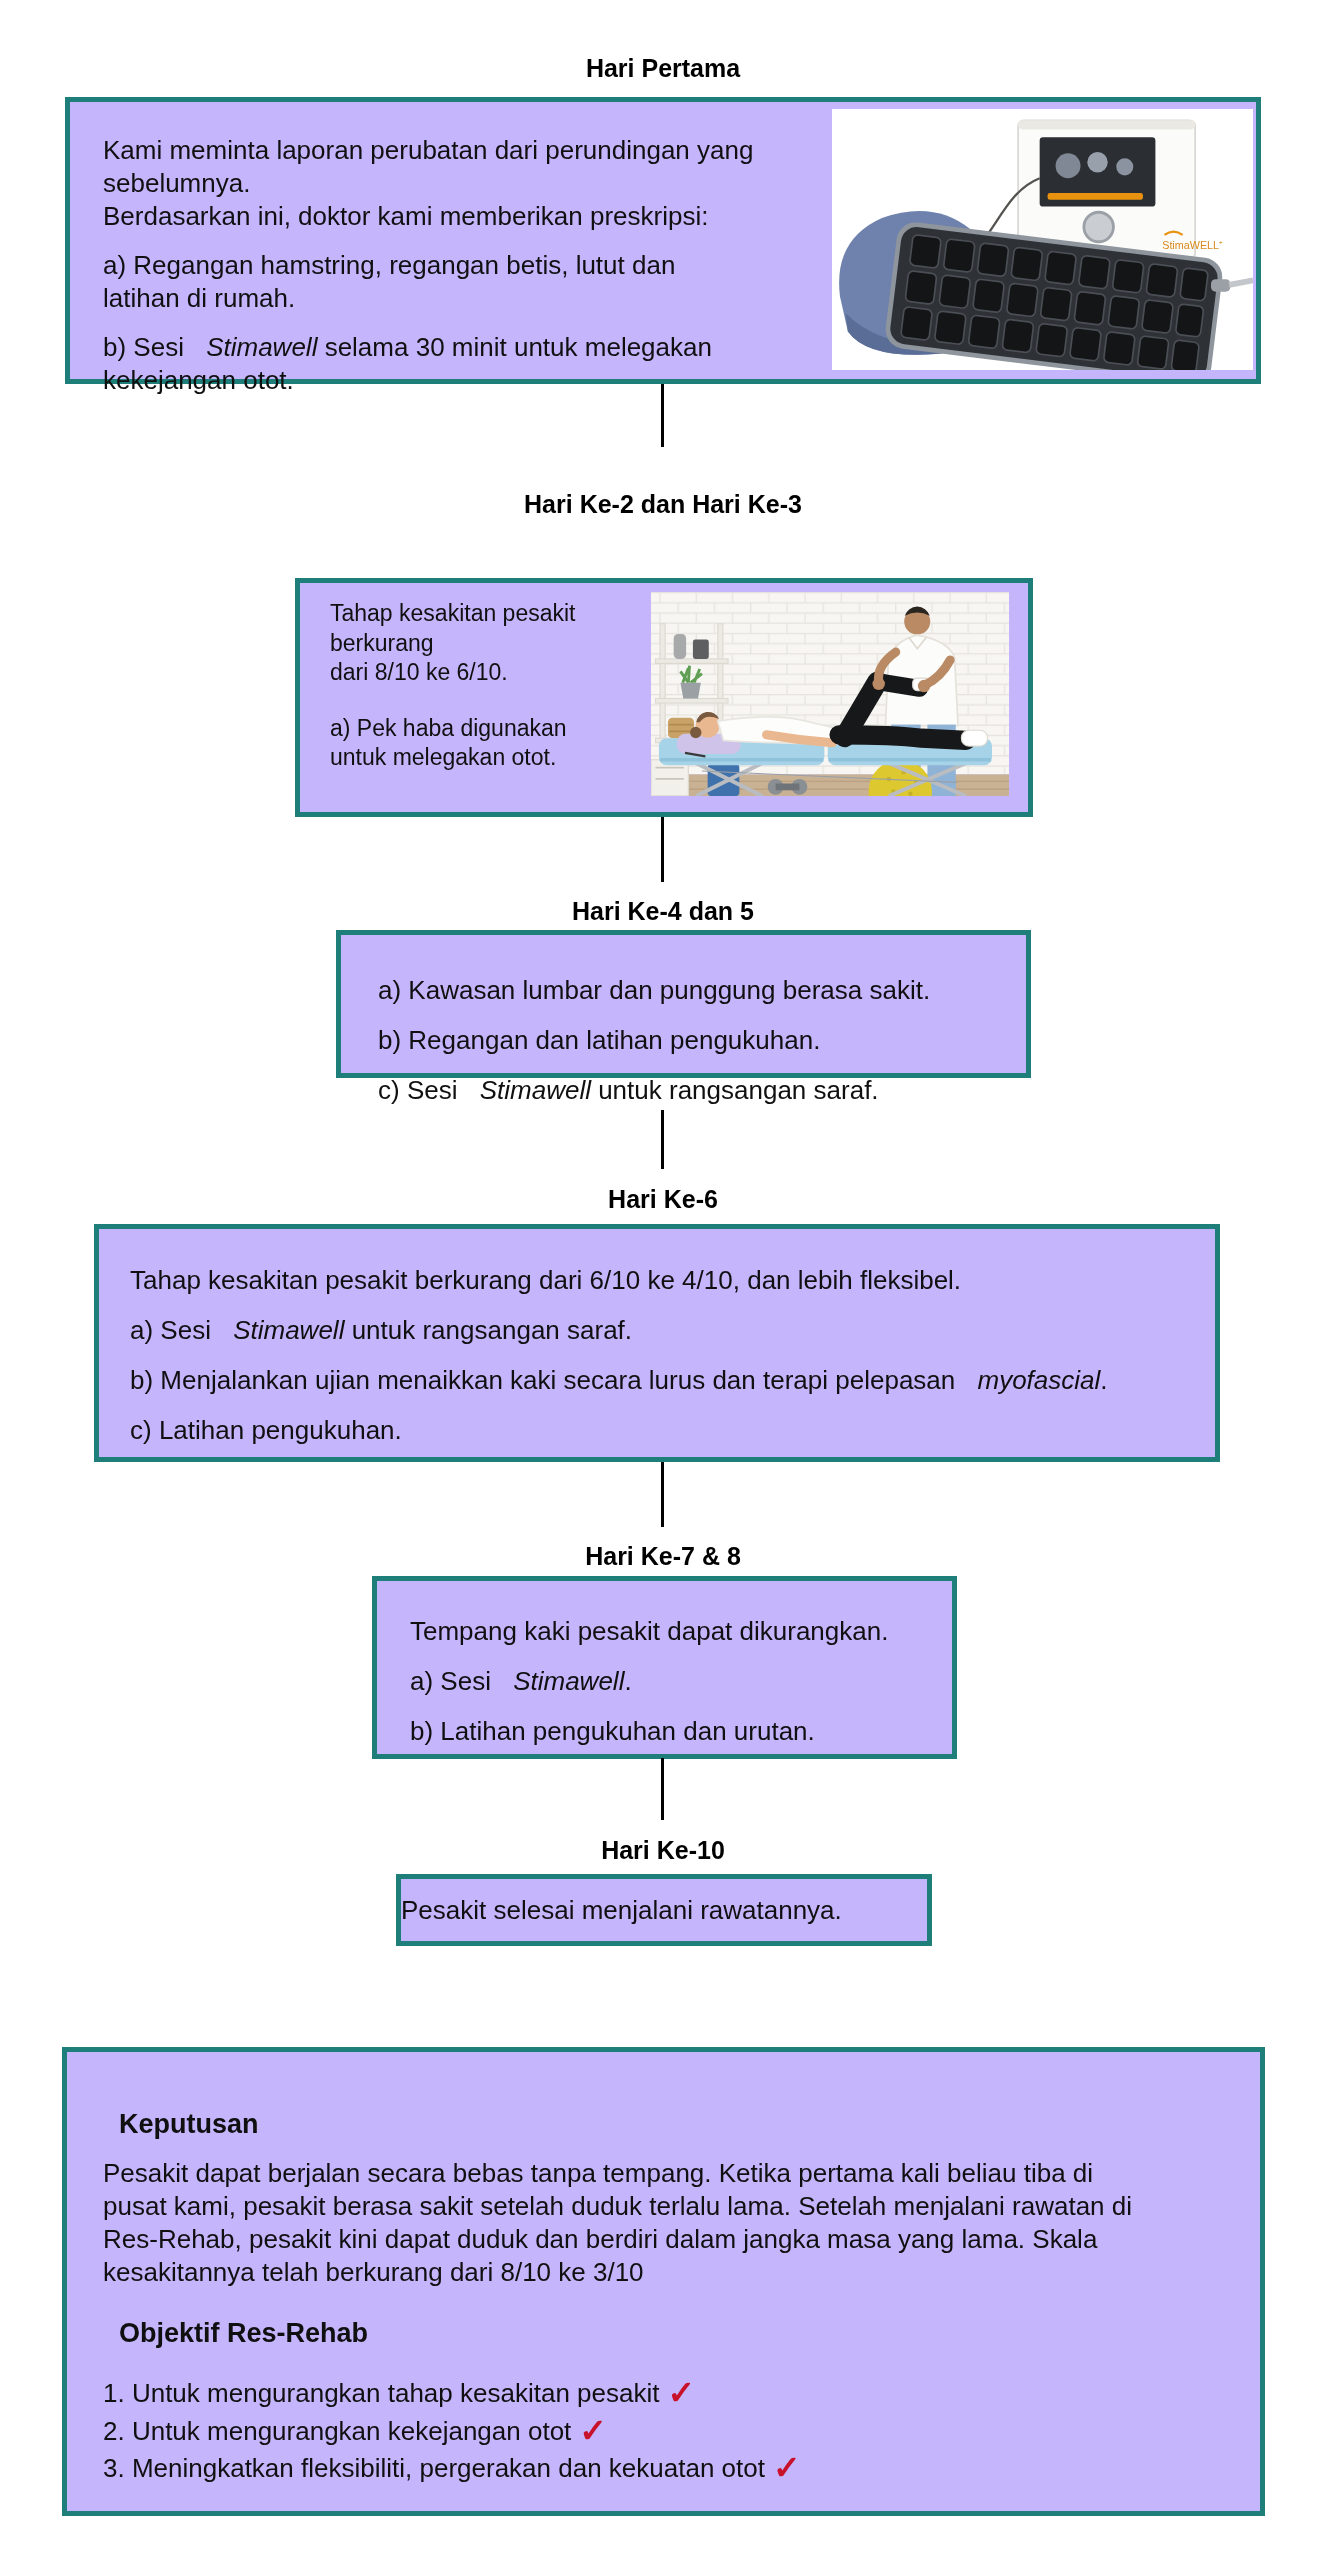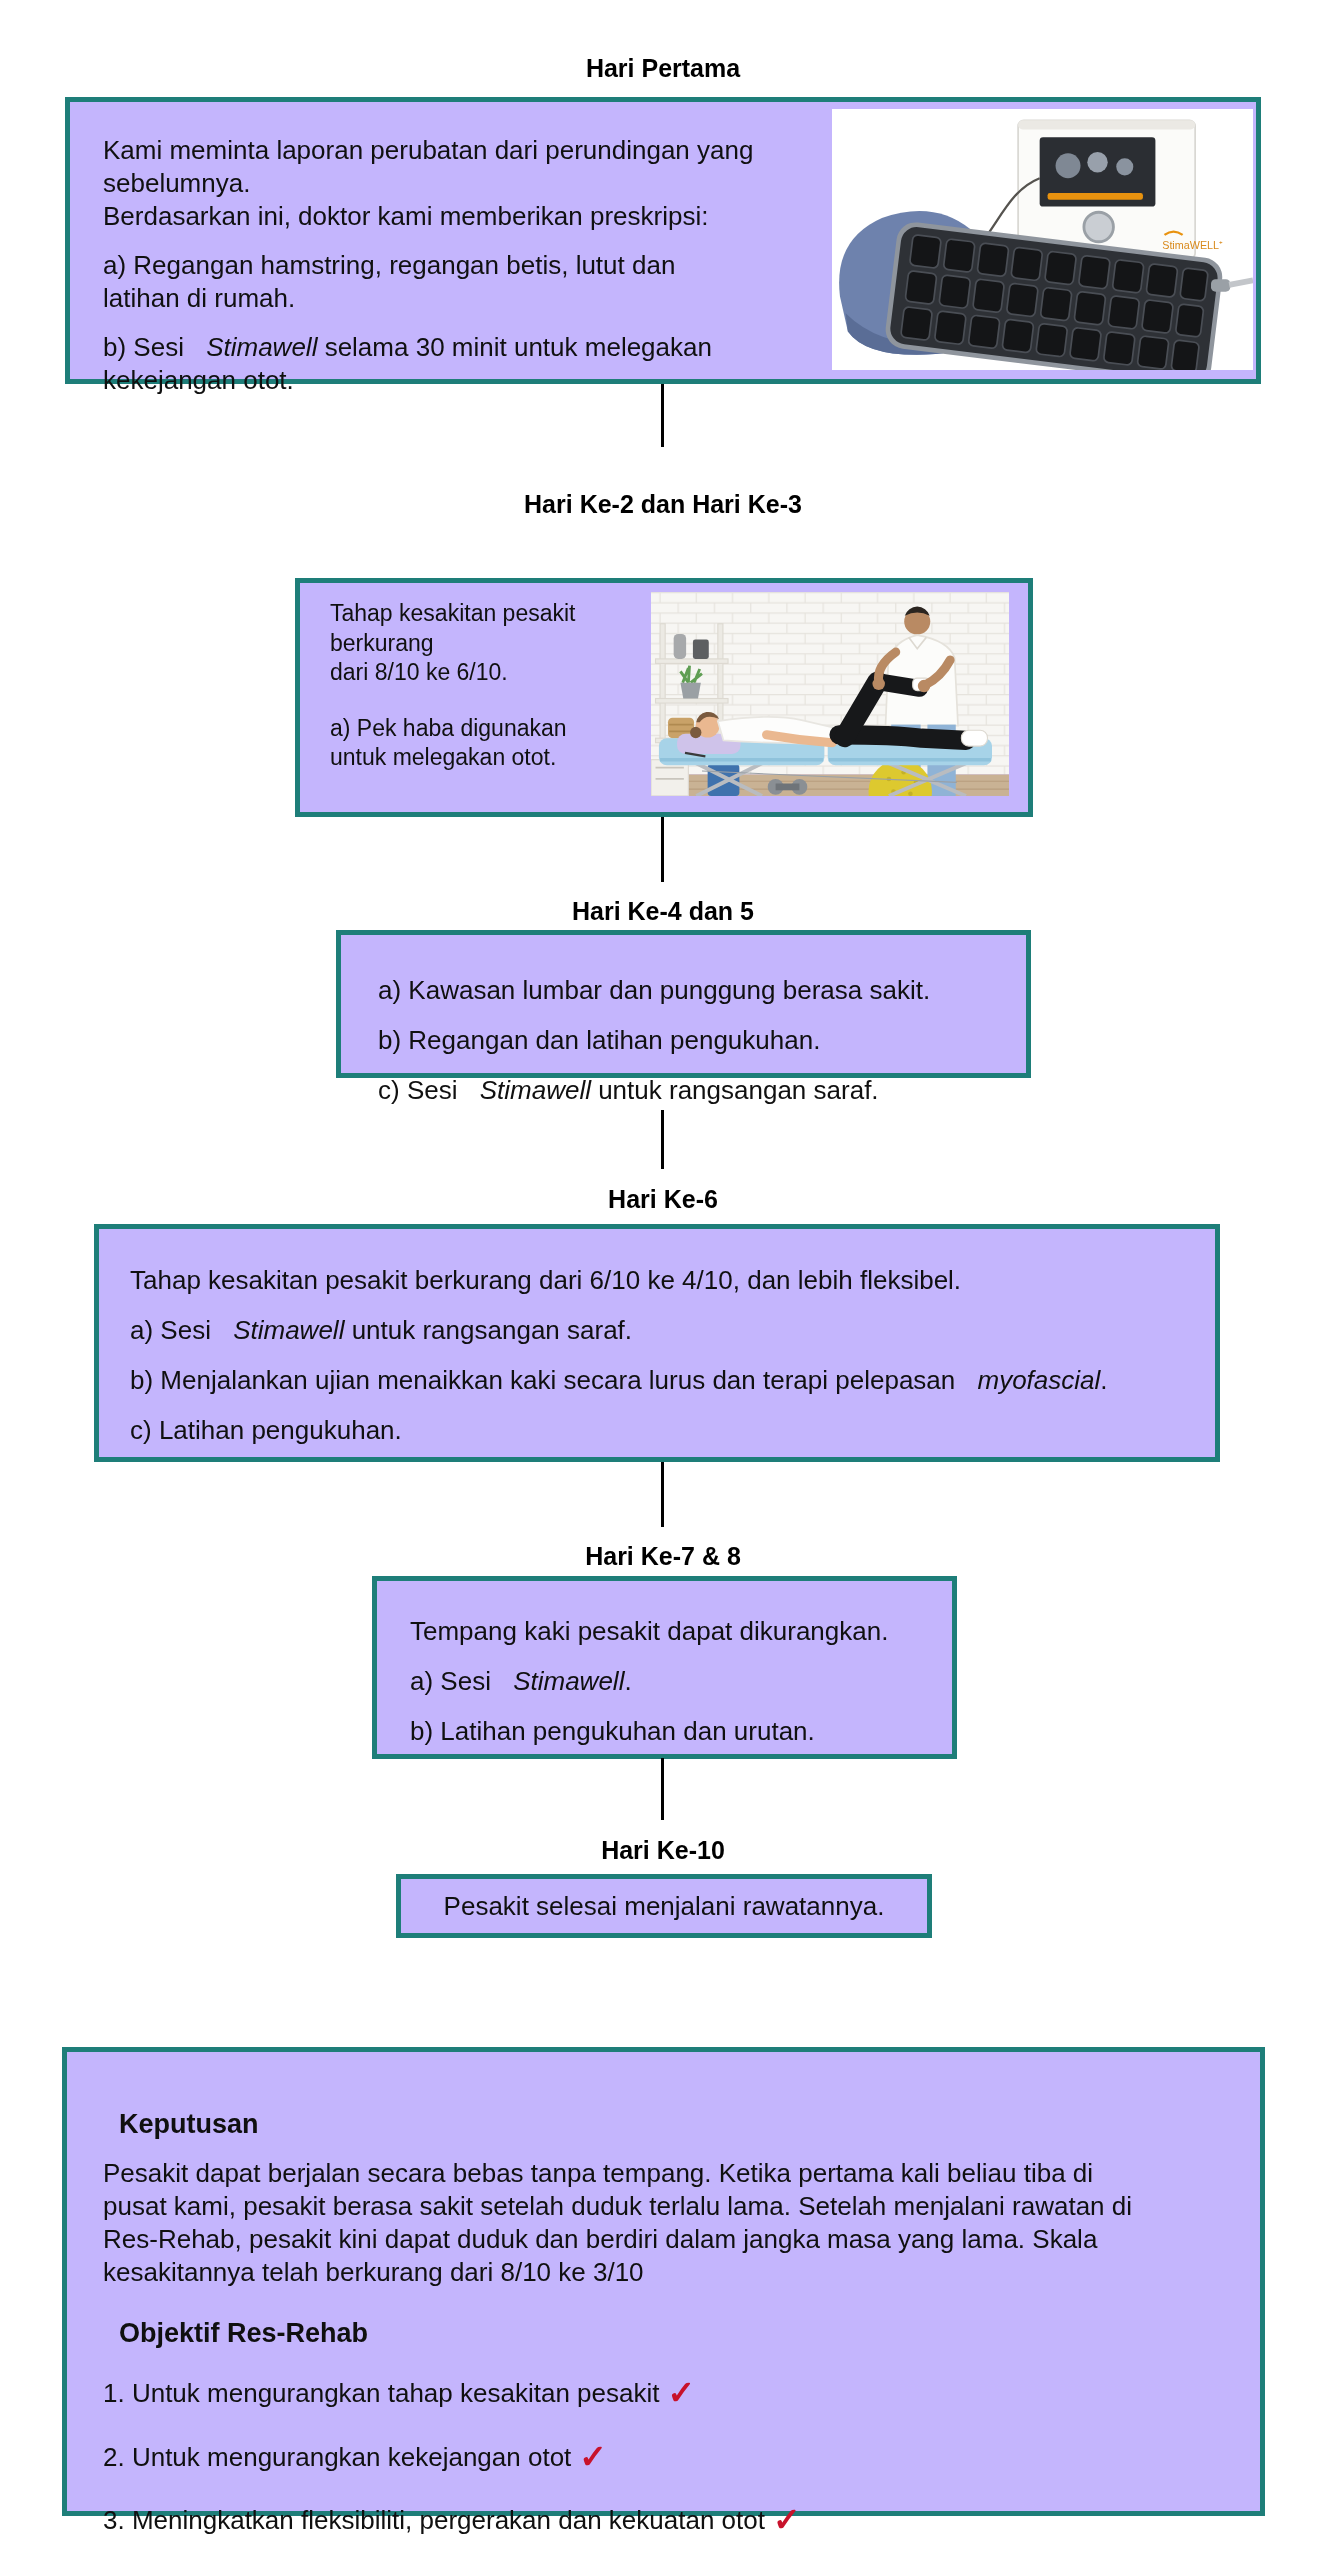--- a/index.html
+++ b/index.html
@@ -279,7 +279,7 @@
 
   <div class="sec-title" style="top:1833px">Hari Ke-10</div>
 
-  <div class="tealbox center-box" style="left:396px;top:1874px;width:536px;height:64px;justify-content:center">
+  <div class="tealbox center-box" style="left:396px;top:1874px;width:536px;height:72px;justify-content:flex-start">
     <p>Pesakit selesai menjalani rawatannya.</p>
   </div>
 

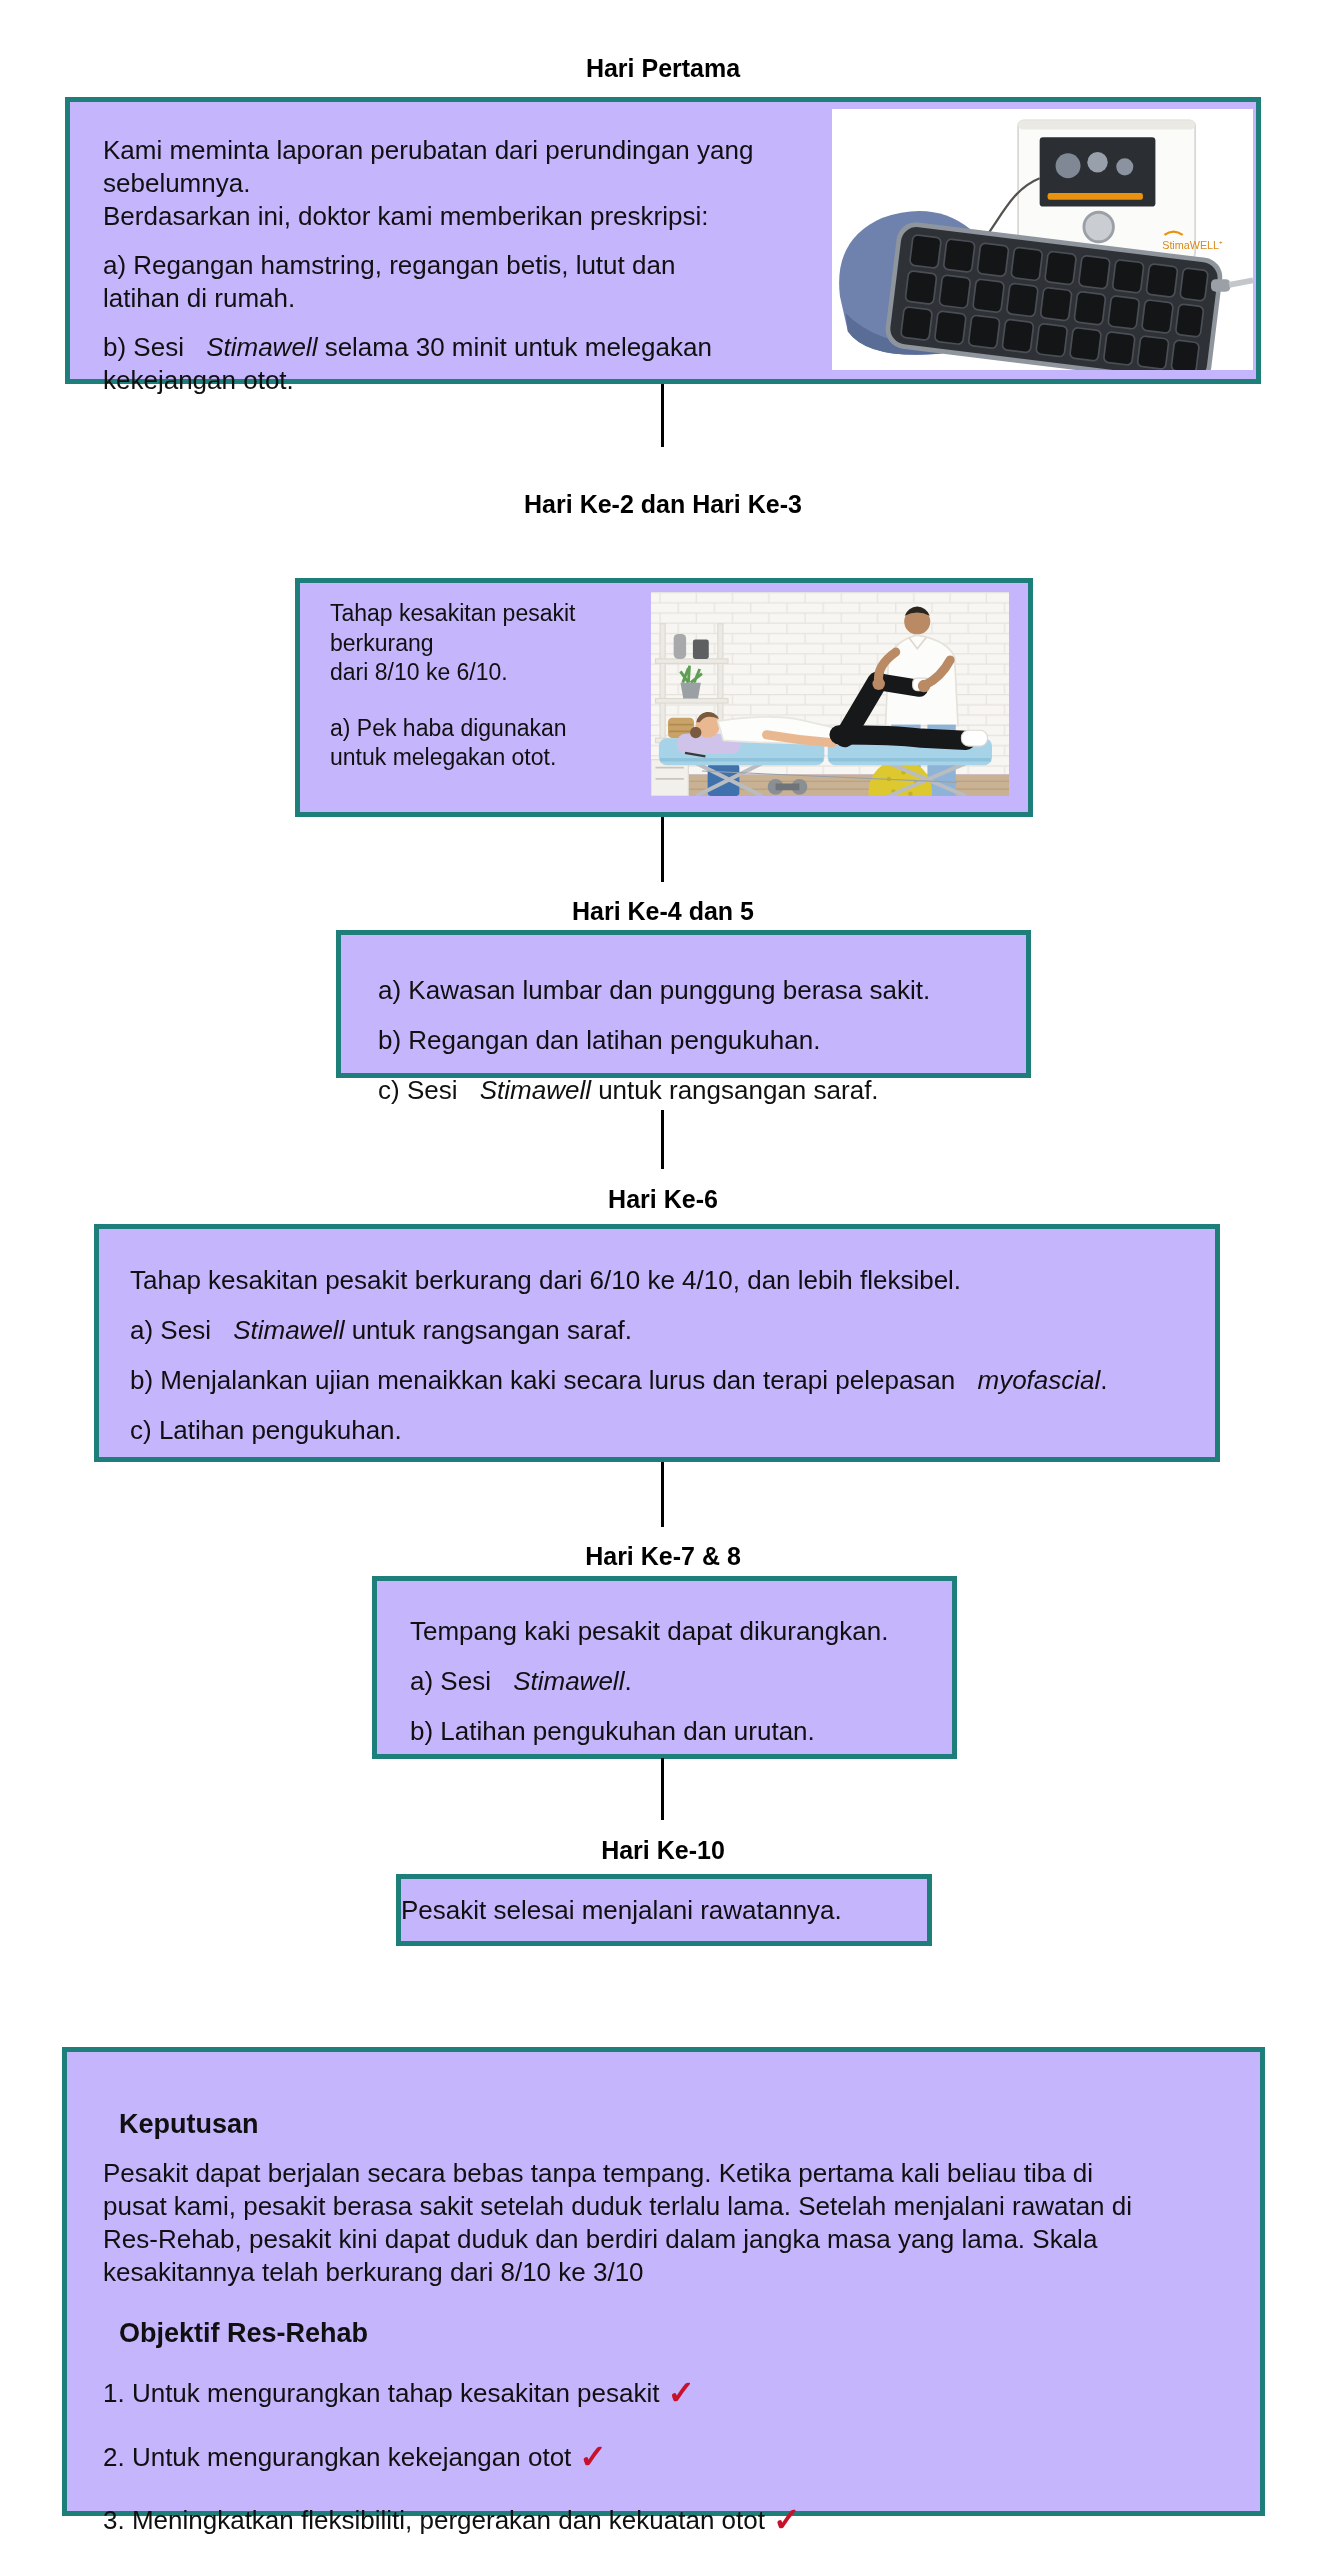--- a/index.html
+++ b/index.html
@@ -32,7 +32,7 @@
   .summary-inner .h2{margin-top:28px;}
   .obj{font-size:26px;line-height:33px;margin:0;}
   .obj-first{margin-top:26px;}
-  .obj + .obj{margin-top:30px;}
+  .obj + .obj{margin-top:4px;}
   .check{
     color:#c8122b;font-weight:bold;font-size:33px;line-height:33px;
     margin-left:8px;vertical-align:-2.3px;display:inline-block;

